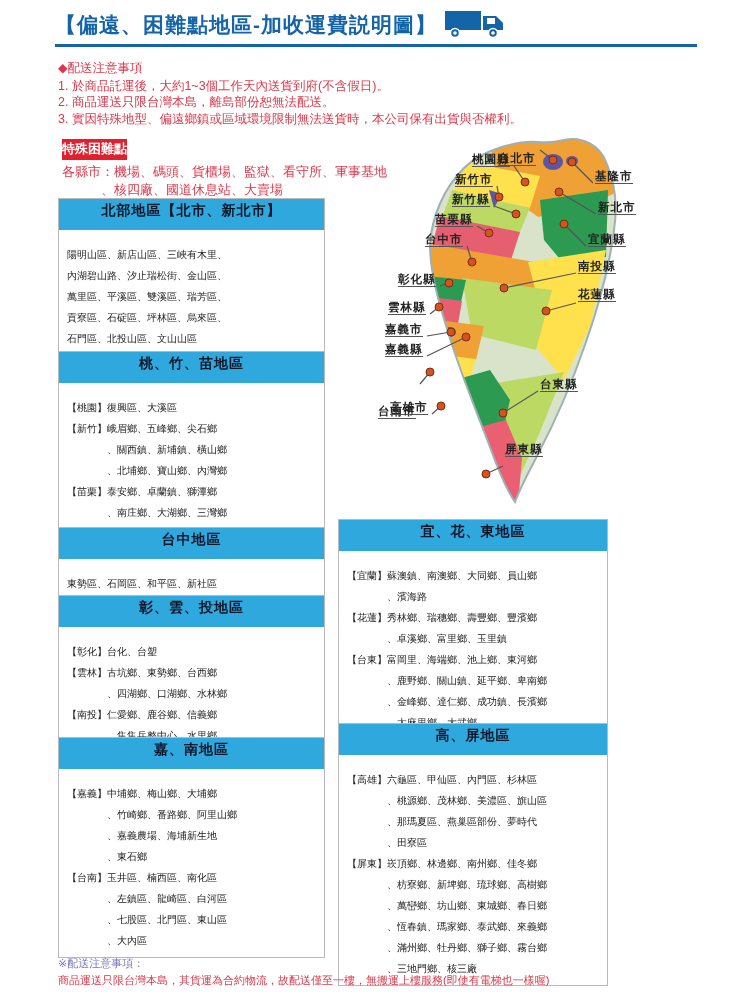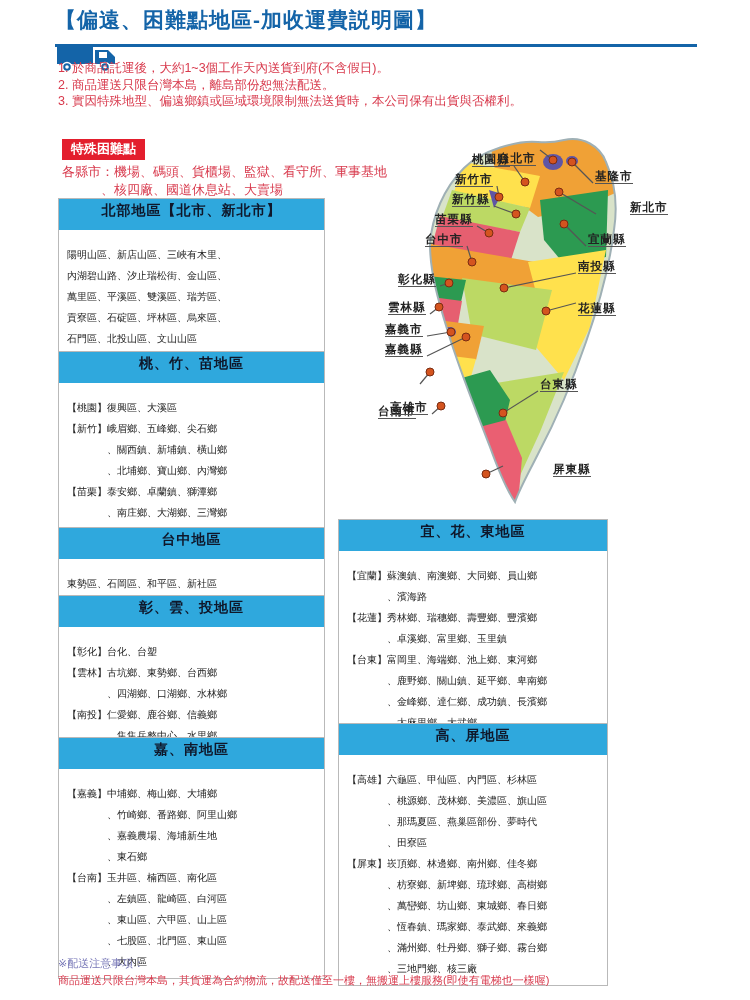--- a/index.html
+++ b/index.html
@@ -7,7 +7,7 @@
         font-family:"Liberation Sans","DejaVu Sans",sans-serif;color:#333;}
 
   
-  .hdr{position:absolute;left:55px;top:6px;display:flex;align-items:flex-start;gap:6px;flex-direction:column;}
+  .hdr{position:absolute;left:55px;top:6px;display:flex;align-items:center;gap:6px;}
   .title{font-size:21px;font-weight:bold;color:var(--blue);letter-spacing:1px;}
   .hdr-rule{position:absolute;left:55px;top:44px;width:642px;height:3px;background:var(--blue);}
 

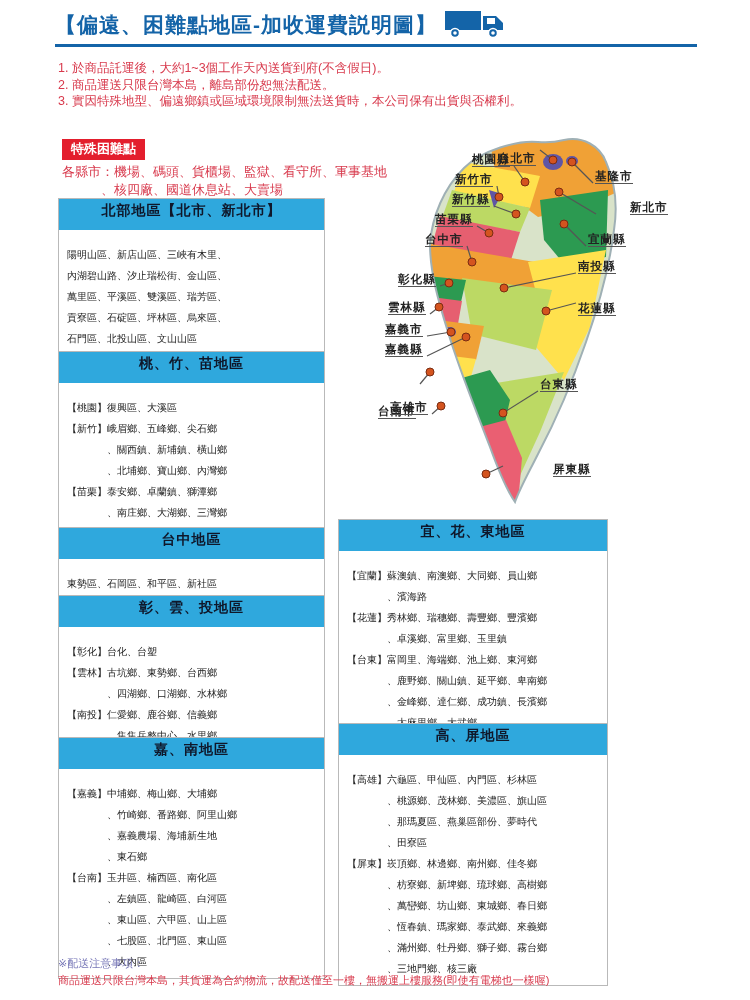--- a/index.html
+++ b/index.html
@@ -71,6 +71,7 @@
   <div class="hdr-rule"></div>
 
   <div class="notices">
+    <div class="nh">◆配送注意事項</div>
     <div>1. 於商品託運後，大約1~3個工作天內送貨到府(不含假日)。</div>
     <div>2. 商品運送只限台灣本島，離島部份恕無法配送。</div>
     <div>3. 實因特殊地型、偏遠鄉鎮或區域環境限制無法送貨時，本公司保有出貨與否權利。</div>

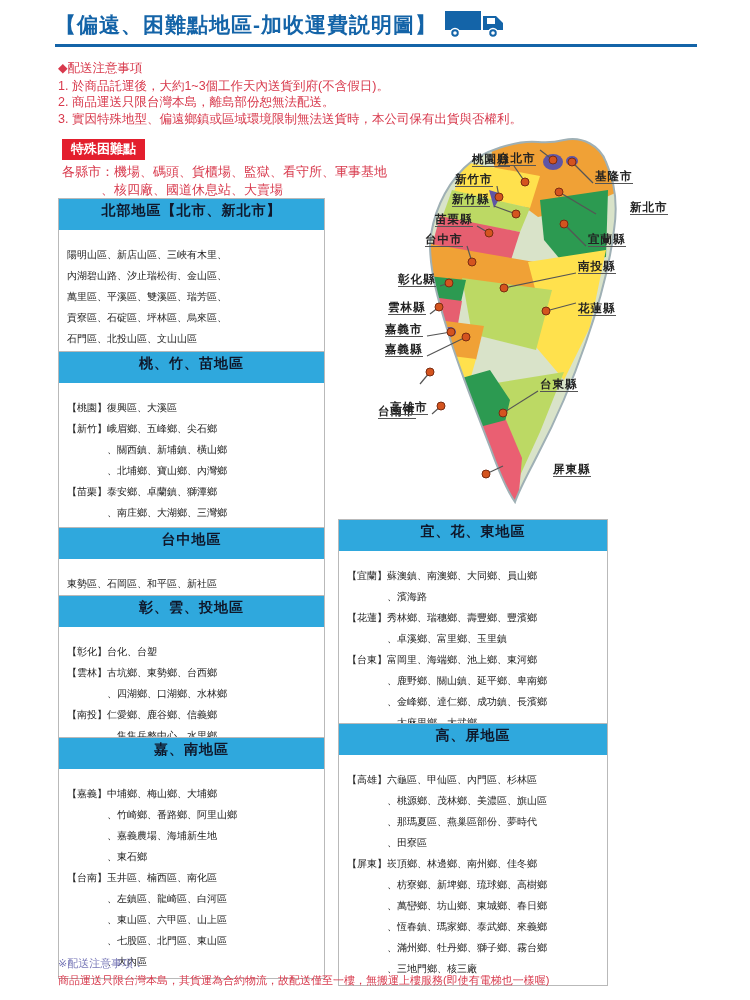--- a/index.html
+++ b/index.html
@@ -18,7 +18,7 @@
   
   .special{position:absolute;left:62px;top:139px;font-size:13px;line-height:18px;color:var(--red);}
   .badge{display:inline-block;background:var(--badge);color:#fff;font-weight:bold;
-         padding:1px 9px 2px;font-size:13px;}
+         padding:1px 0 2px;font-size:13px;}
   .sp-lines{margin-top:3px;white-space:pre-wrap;}
 
   

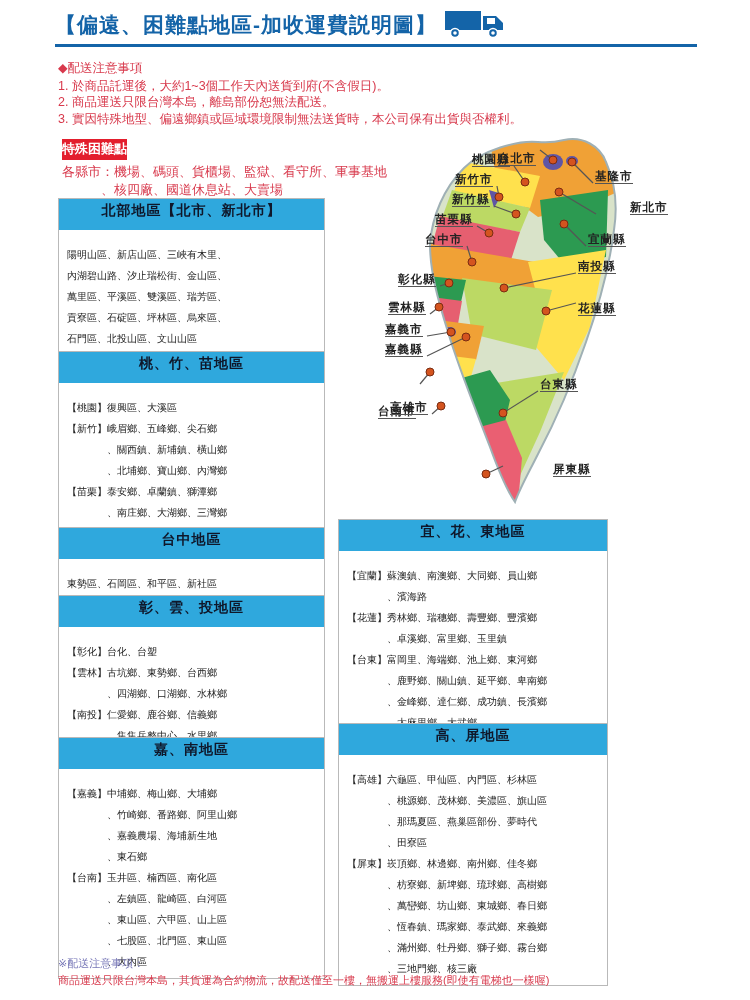--- a/index.html
+++ b/index.html
@@ -253,7 +253,7 @@
         <span class="map-label" style="left: 67px; top: 81px;">苗栗縣</span>
         <span class="map-label" style="left: 57px; top: 101px;">台中市</span>
         <span class="map-label" style="left: 227px; top: 38px;">基隆市</span>
-        <span class="map-label" style="left: 230px; top: 69px; margin-left: 32px;">新北市</span>
+        <span class="map-label" style="left: 230px; top: 69px;">新北市</span>
         <span class="map-label" style="left: 220px; top: 101px;">宜蘭縣</span>
         <span class="map-label" style="left: 210px; top: 128px;">南投縣</span>
         <span class="map-label" style="left: 30px; top: 141px;">彰化縣</span>

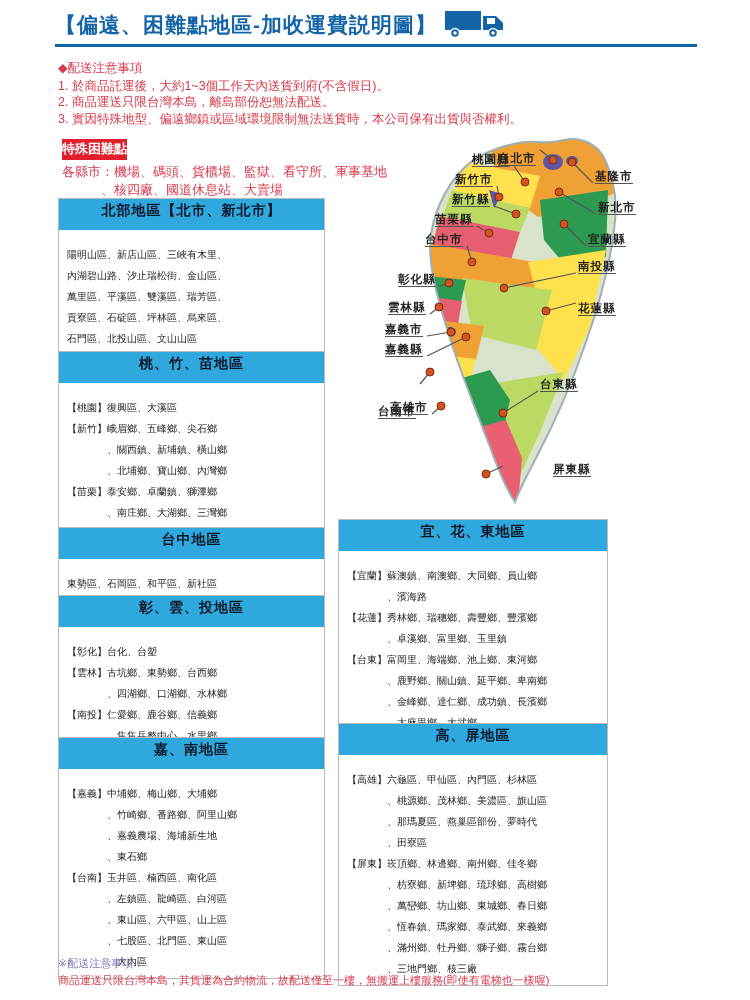--- a/index.html
+++ b/index.html
@@ -257,7 +257,7 @@
         <span class="map-label" style="left: 220px; top: 101px;">宜蘭縣</span>
         <span class="map-label" style="left: 210px; top: 128px;">南投縣</span>
         <span class="map-label" style="left: 30px; top: 141px;">彰化縣</span>
-        <span class="map-label" style="left: 210px; top: 170px;">花蓮縣</span>
+        <span class="map-label" style="left: 210px; top: 156px;">花蓮縣</span>
         <span class="map-label" style="left: 20px; top: 169px;">雲林縣</span>
         <span class="map-label" style="left: 17px; top: 191px;">嘉義市</span>
         <span class="map-label" style="left: 17px; top: 211px;">嘉義縣</span>

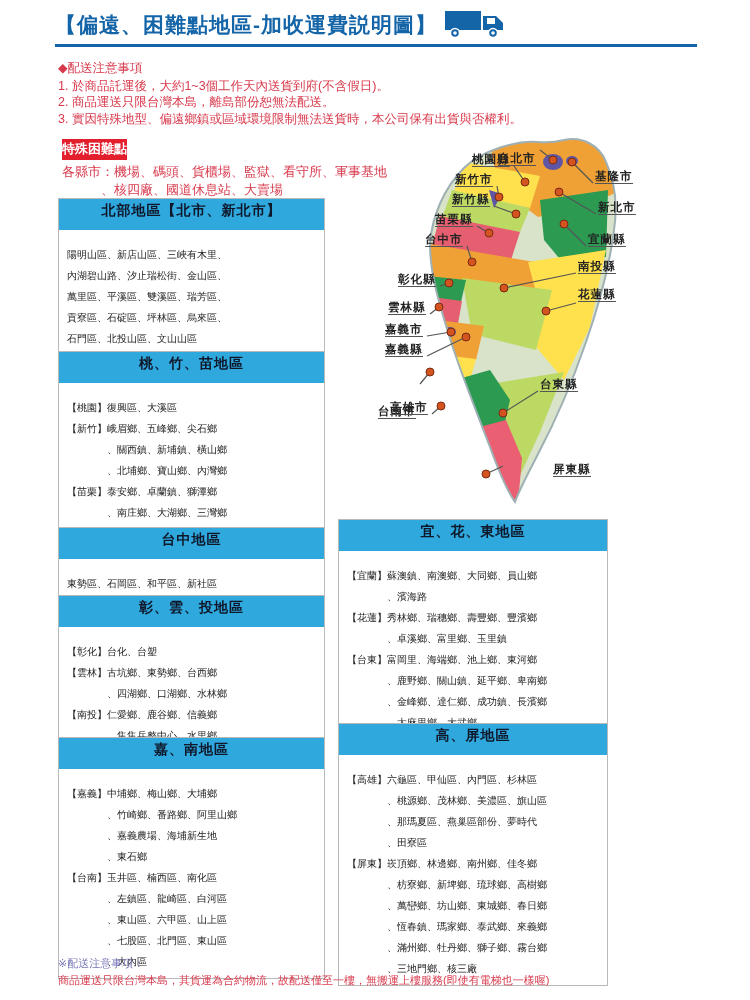--- a/index.html
+++ b/index.html
@@ -264,7 +264,7 @@
         <span class="map-label" style="left: 10px; top: 239px; margin-top: 34px;">台南市</span>
         <span class="map-label" style="left: 172px; top: 246px;">台東縣</span>
         <span class="map-label" style="left: 22px; top: 269px;">高雄市</span>
-        <span class="map-label" style="left: 137px; top: 331px; margin-left: 48px;">屏東縣</span>
+        <span class="map-label" style="left: 137px; top: 311px;">屏東縣</span>
       </div>
   </div>
 

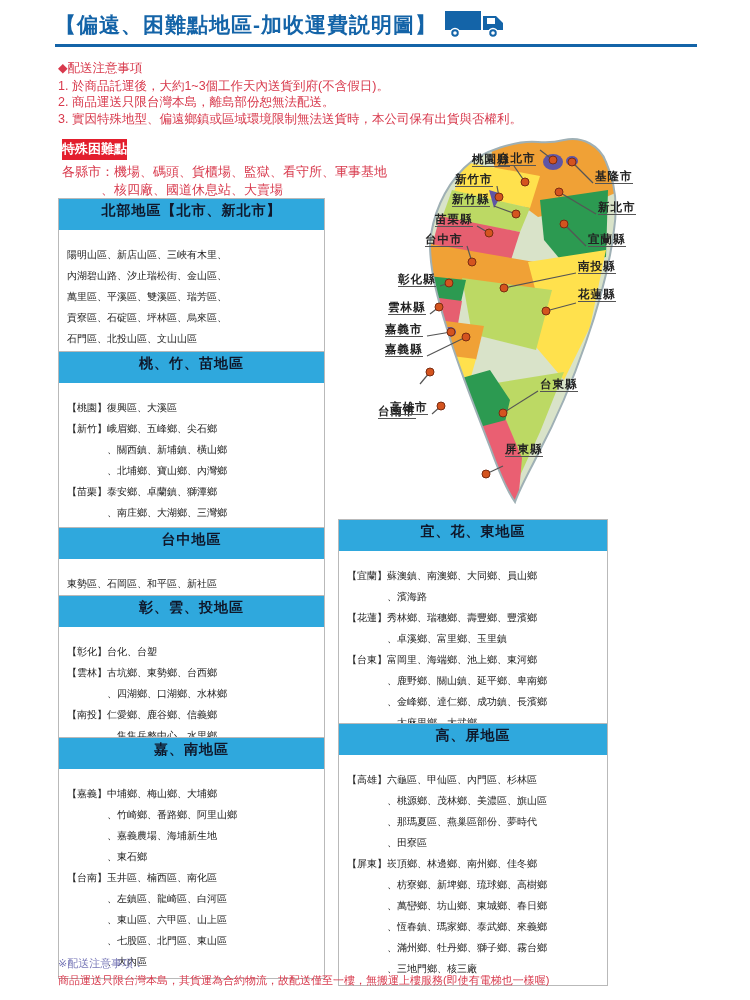--- a/index.html
+++ b/index.html
@@ -129,7 +129,6 @@
         <div class="box-line">　　　　、東石鄉</div>
         <div class="box-line">【台南】玉井區、楠西區、南化區</div>
         <div class="box-line">　　　　、左鎮區、龍崎區、白河區</div>
-        <div class="box-line">　　　　、東山區、六甲區、山上區</div>
         <div class="box-line">　　　　、七股區、北門區、東山區</div>
         <div class="box-line">　　　　、大內區</div>
       </div>

